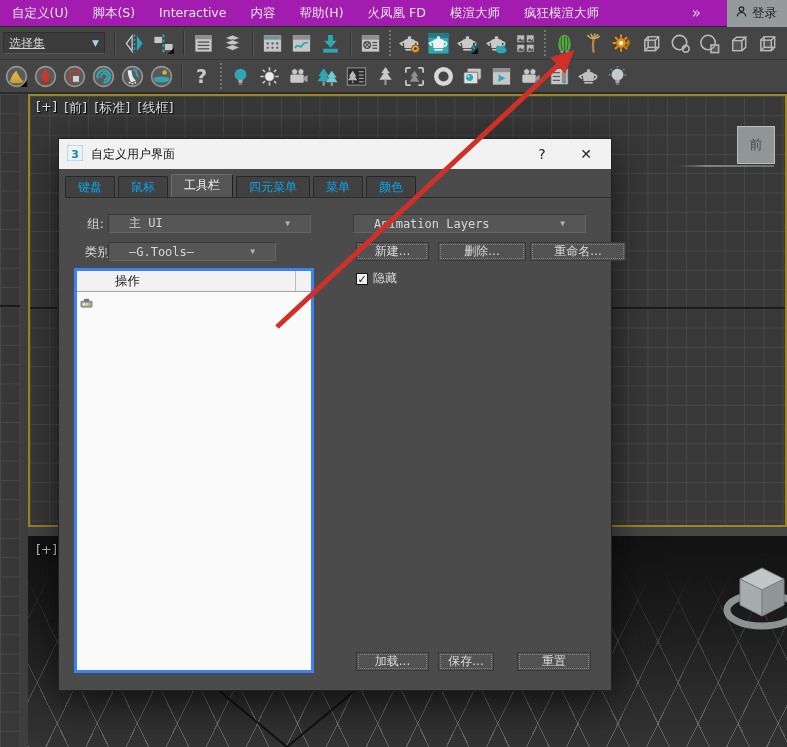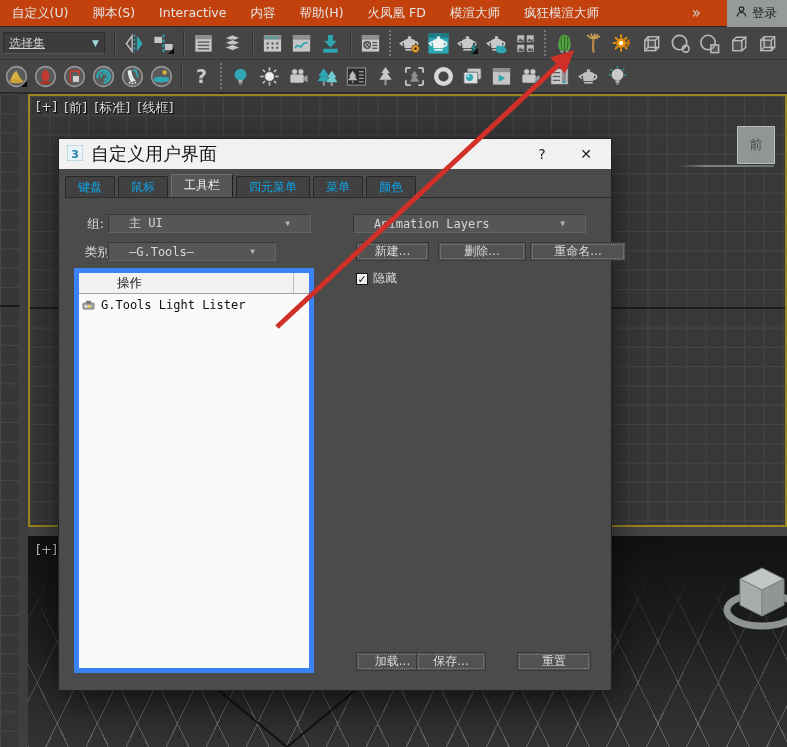--- a/index.html
+++ b/index.html
@@ -12,7 +12,7 @@
   
   #menu-bar{
     position:absolute; left:0; top:0; width:787px; height:27px;
-    background:#c2410c; border-bottom:1px solid #272727;
+    background:#a21caf; border-bottom:1px solid #272727;
     display:flex; align-items:center; color:#e6e6e6; font-size:12.5px;
   }
   .menu-item{ padding:0 12px; line-height:26px; white-space:nowrap; cursor:default; }

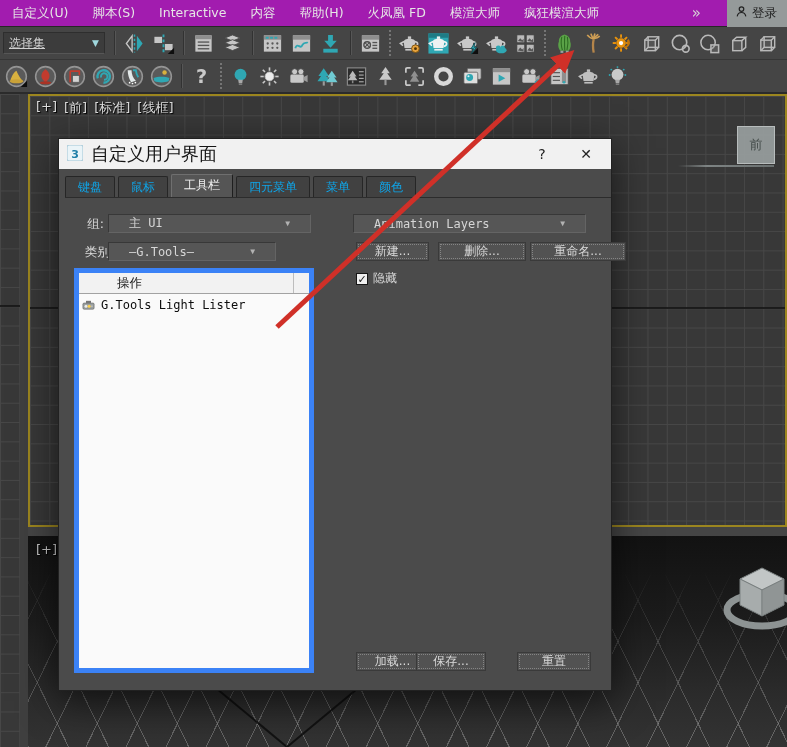--- a/index.html
+++ b/index.html
@@ -96,7 +96,7 @@
     height:30px; background:#f1f1f1; display:flex; align-items:center;
     padding:0 10px 0 8px; color:#141414;
   }
-  #dialog-title{ margin-left:8px; font-size:18px; }
+  #dialog-title{ margin-left:8px; font-size:12px; }
   .tb-btn{ width:30px; text-align:center; font-size:14px; color:#222; cursor:default; }
   #dialog-help{ margin-left:auto; margin-right:14px; }
   #tabbar{ display:flex; gap:3px; margin:6px 0 0 6px; height:23px;

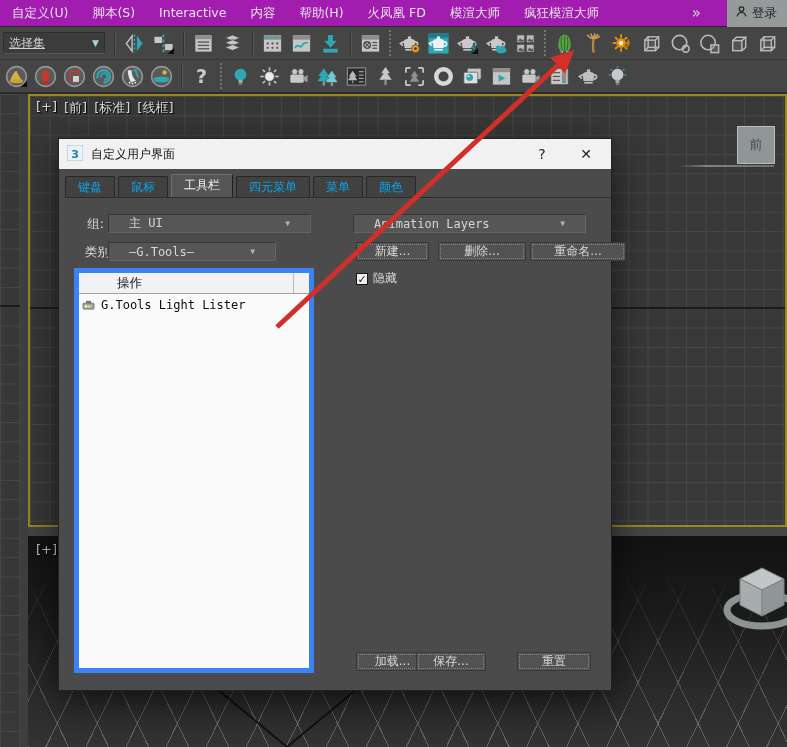--- a/index.html
+++ b/index.html
@@ -125,7 +125,7 @@
     color:#161616; font-size:11px; line-height:11px; text-align:center; }
   #action-list{
     position:absolute; left:15px; top:129px; width:240px; height:405px;
-    background:#fafafa; border:5px solid #3b82f6;
+    background:#fafafa; border:3px solid #3b82f6;
   }
   #action-list-header{
     height:21px; background:#f2f2f2; border-bottom:1px solid #a2a2a2;

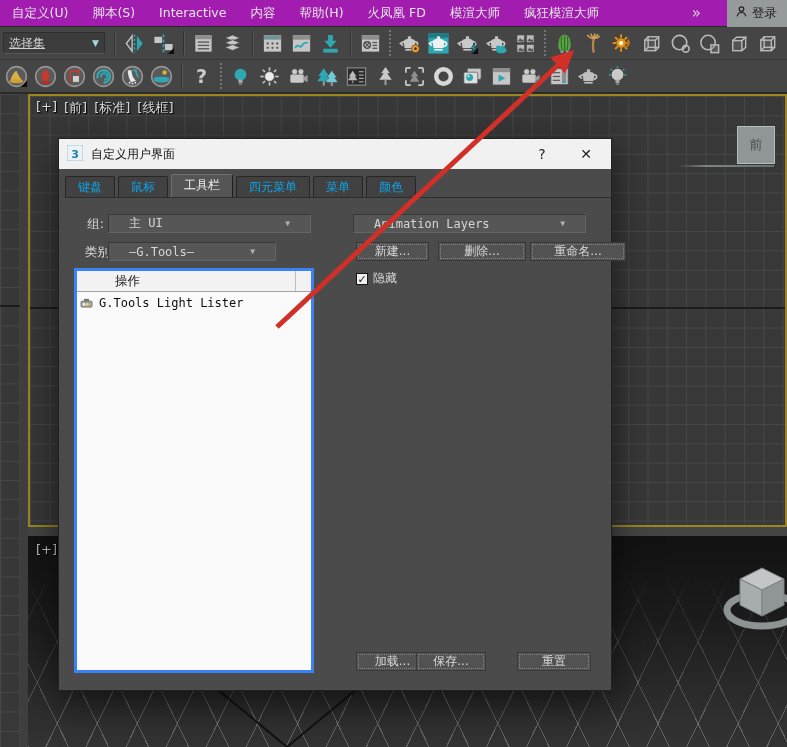--- a/index.html
+++ b/index.html
@@ -703,7 +703,6 @@
               <circle cx="13" cy="13" r="2.4" fill="#ffd24a"></circle>
               <circle cx="17.5" cy="13" r="1.6" fill="#bbb"></circle>
             </svg></span>
-          <span class="rlabel">G.Tools Light Lister</span>
         </div>
       </div>
   </div>

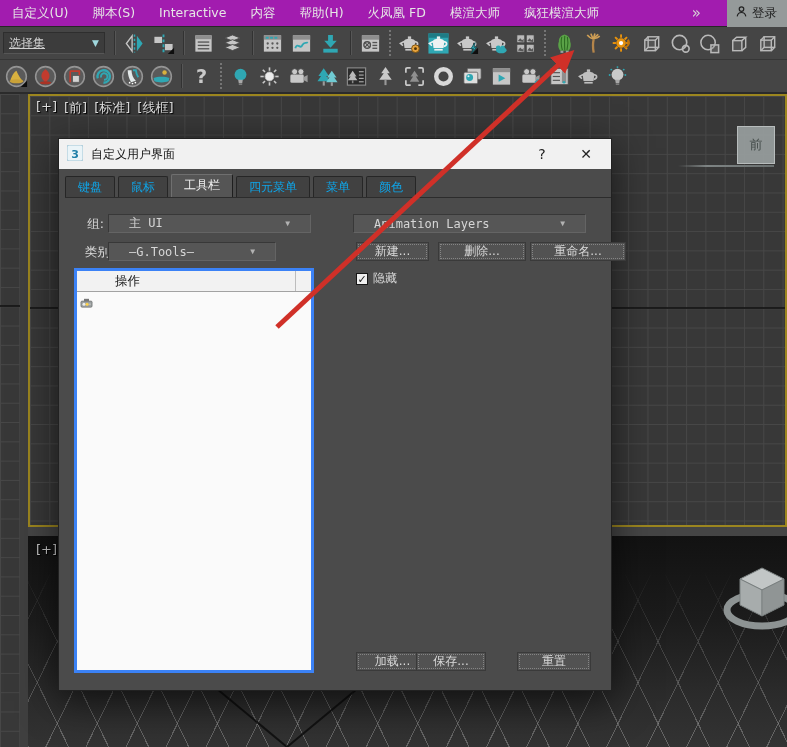--- a/index.html
+++ b/index.html
@@ -708,7 +708,7 @@
   </div>
 
   <span class="dbtn" style="left:297px;top:513px;width:73px">加载...</span>
-  <span class="dbtn" style="left:357px;top:513px;width:70px">保存...</span>
+  <span class="dbtn" style="left:379px;top:513px;width:56px">保存...</span>
   <span class="dbtn" style="left:458px;top:513px;width:74px">重置</span>
 </div>
 

